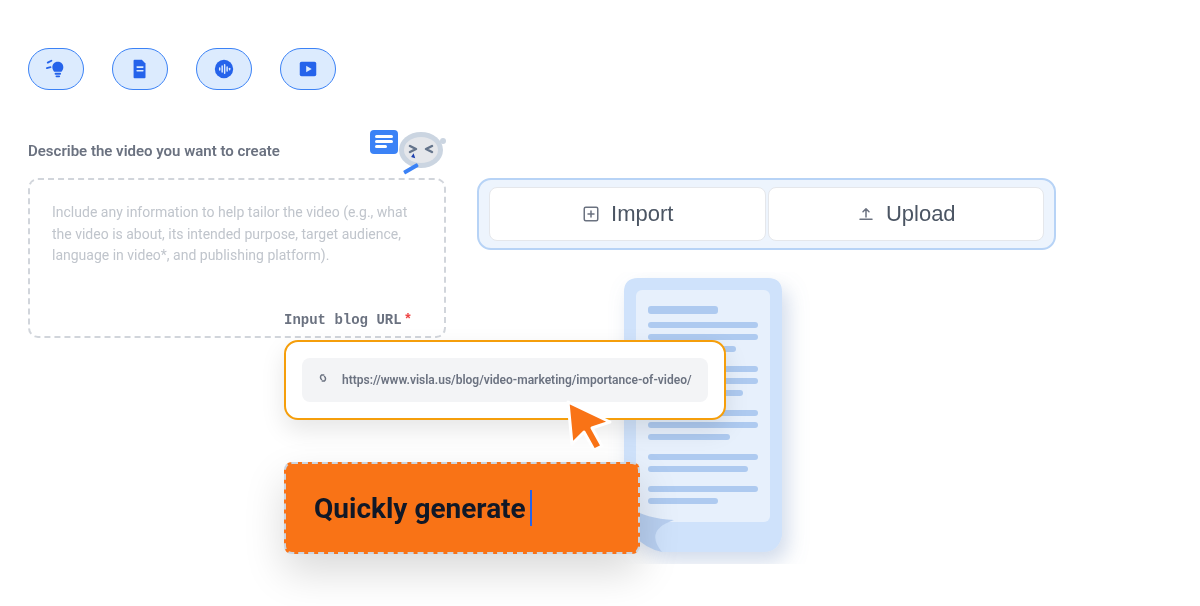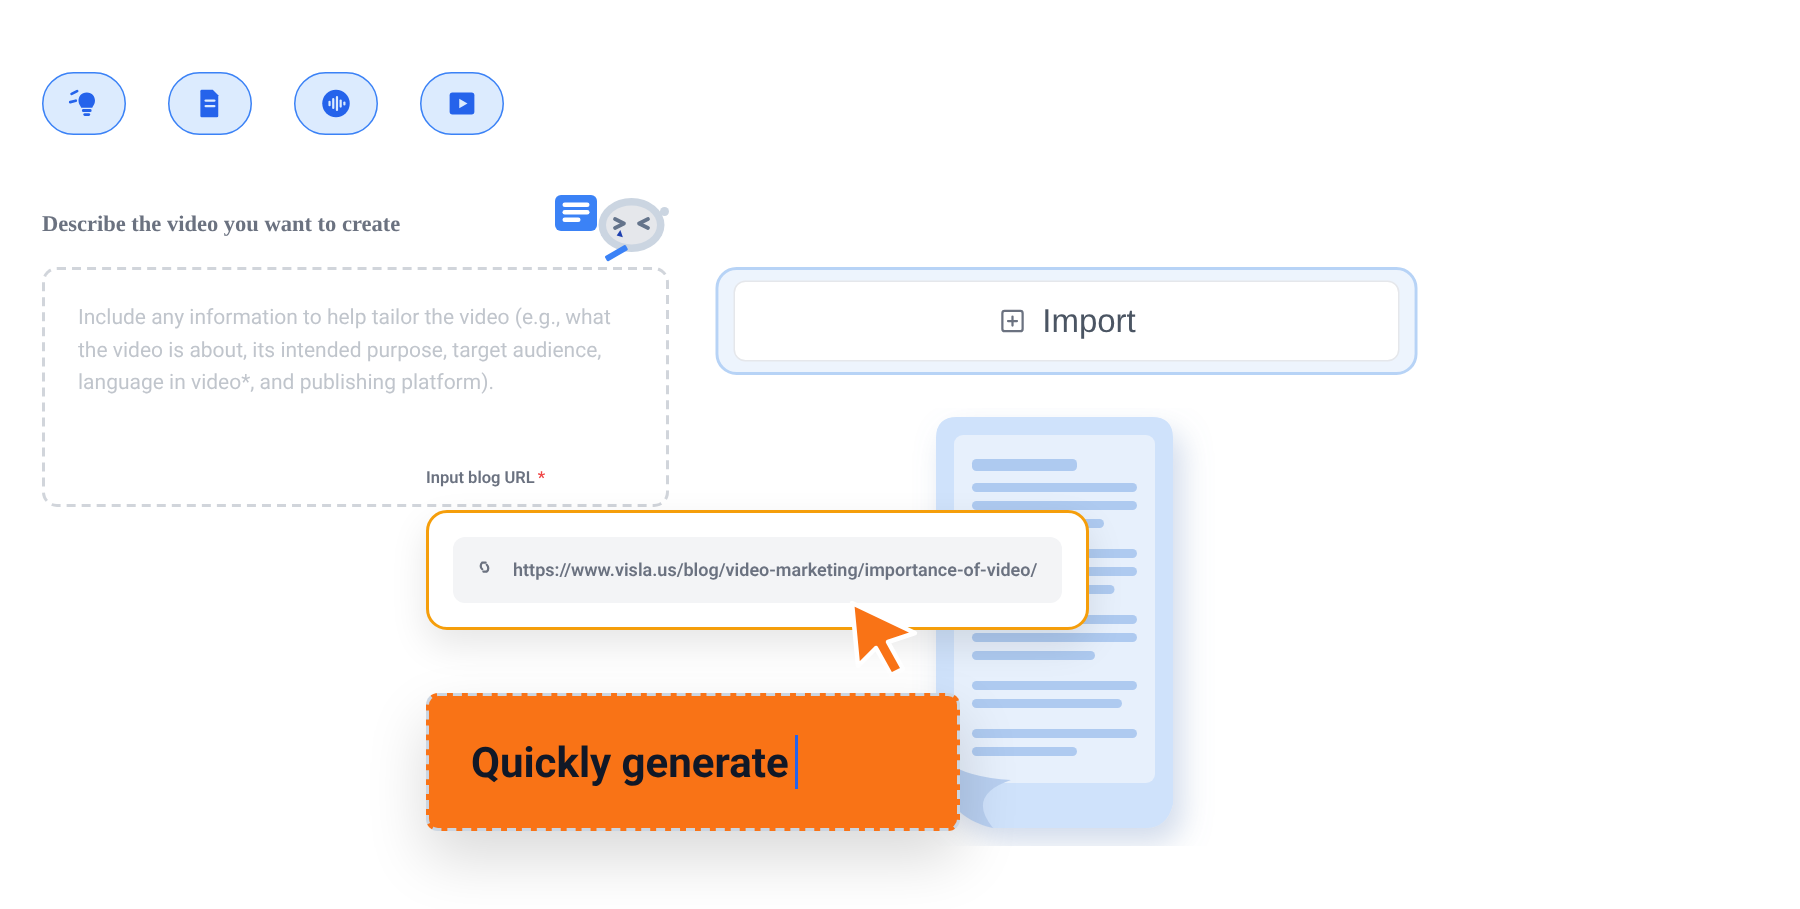--- a/index.html
+++ b/index.html
@@ -40,7 +40,6 @@
     font-size: 15px;
     font-weight: 600;
     color: #6b7280;
-    font-family: Liberation Serif, serif;
   }
 
   

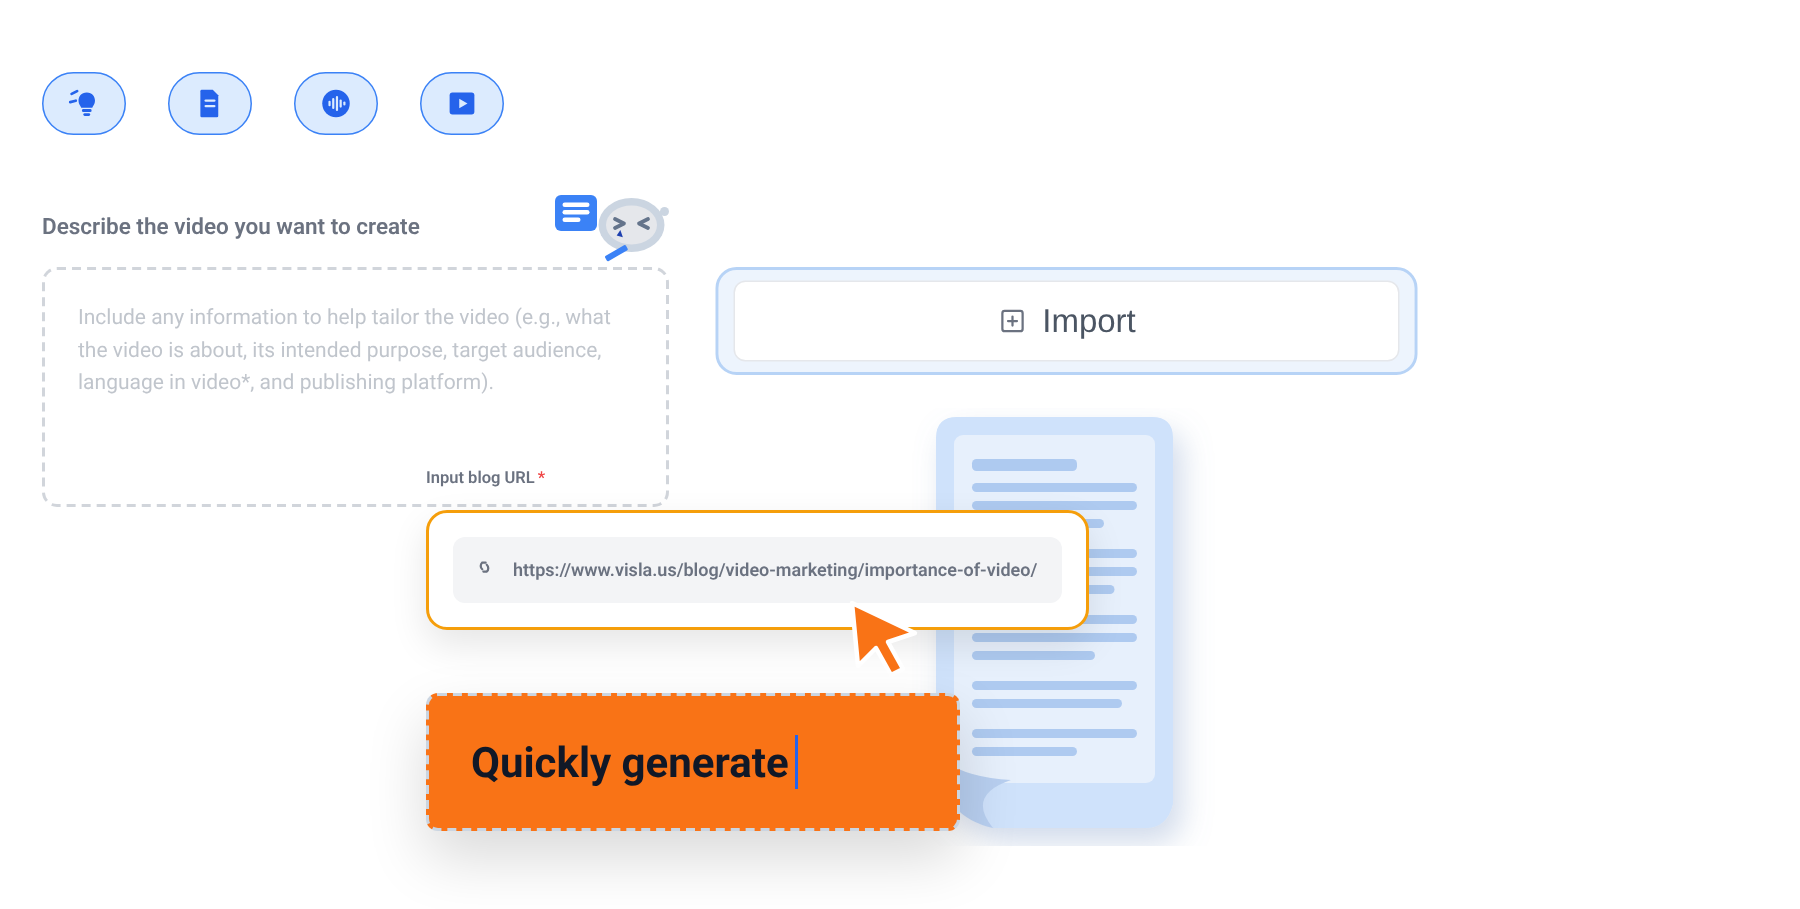--- a/index.html
+++ b/index.html
@@ -74,7 +74,7 @@
     position: absolute;
     top: 178px;
     left: 477px;
-    width: 468px;
+    width: 579px;
     height: 72px;
     border-radius: 14px;
     border: 2px solid #b7d3f6;

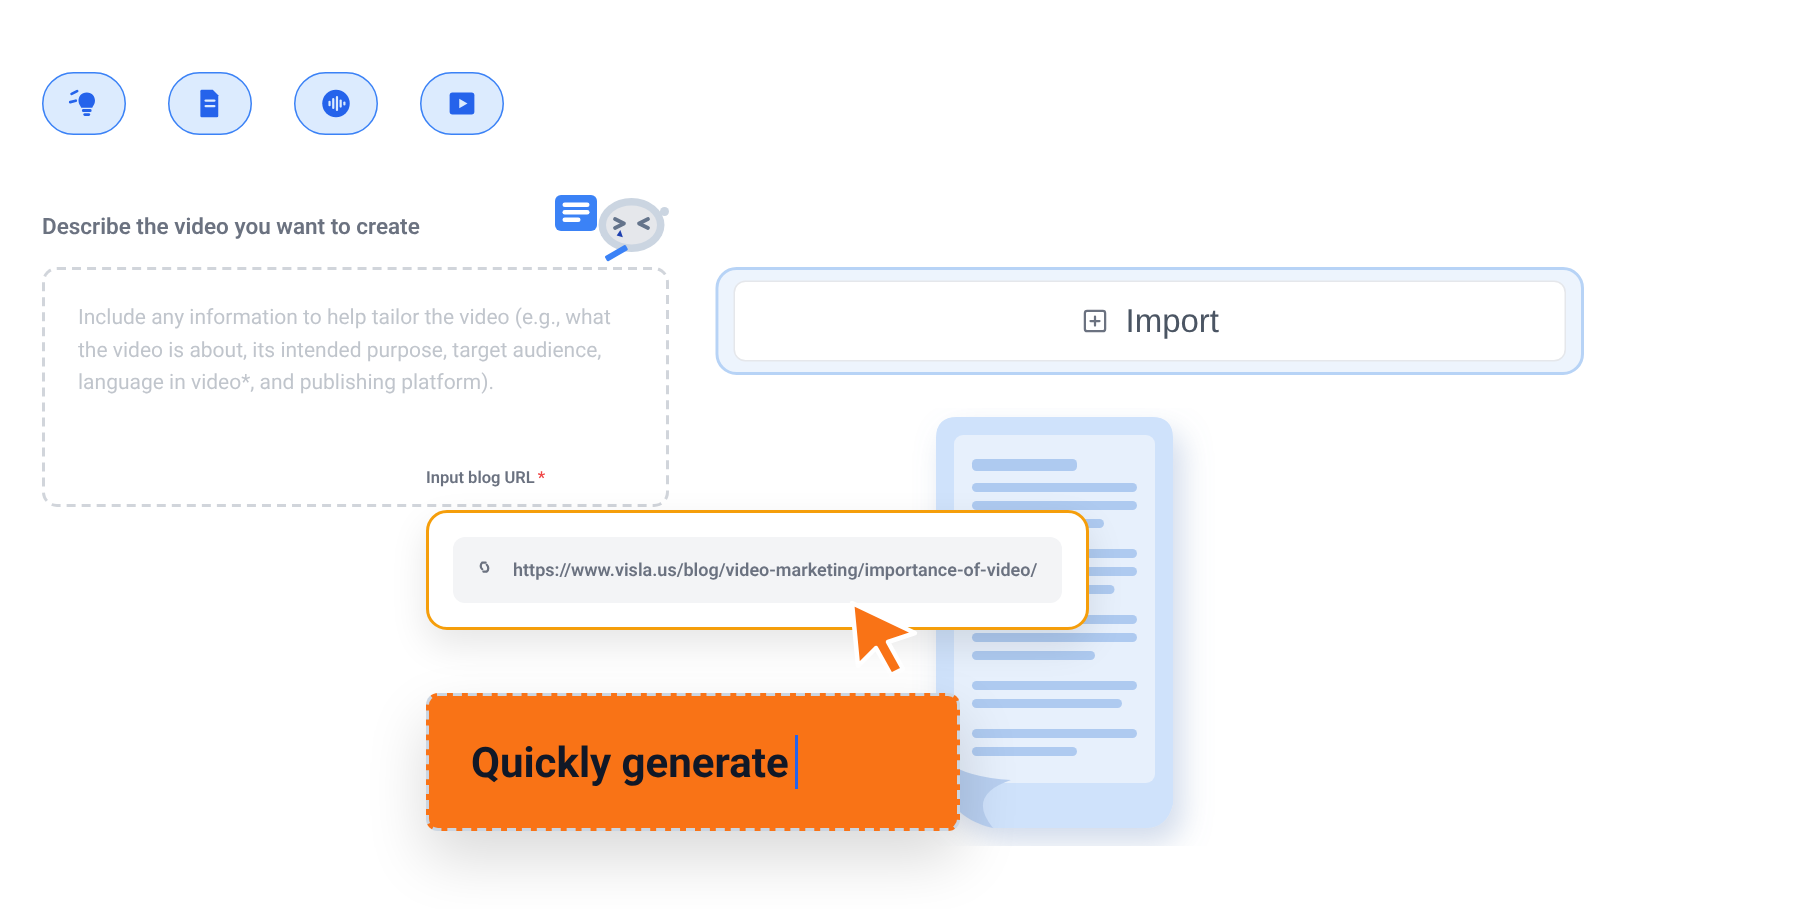--- a/index.html
+++ b/index.html
@@ -266,6 +266,15 @@
         </svg>
     </span>
     <span>Import</span>
+  </button>
+  <button class="import-btn">
+    <span class="ico">
+      <svg viewBox="0 0 24 24">
+          <path d="M12 16 V5 M12 5 L8 9 M12 5 L16 9" stroke="#6b7280" stroke-width="2" fill="none" stroke-linecap="round" stroke-linejoin="round"></path>
+          <path d="M4 19 H20" stroke="#6b7280" stroke-width="2" stroke-linecap="round"></path>
+        </svg>
+    </span>
+    <span>Upload</span>
   </button>
 </div>
 

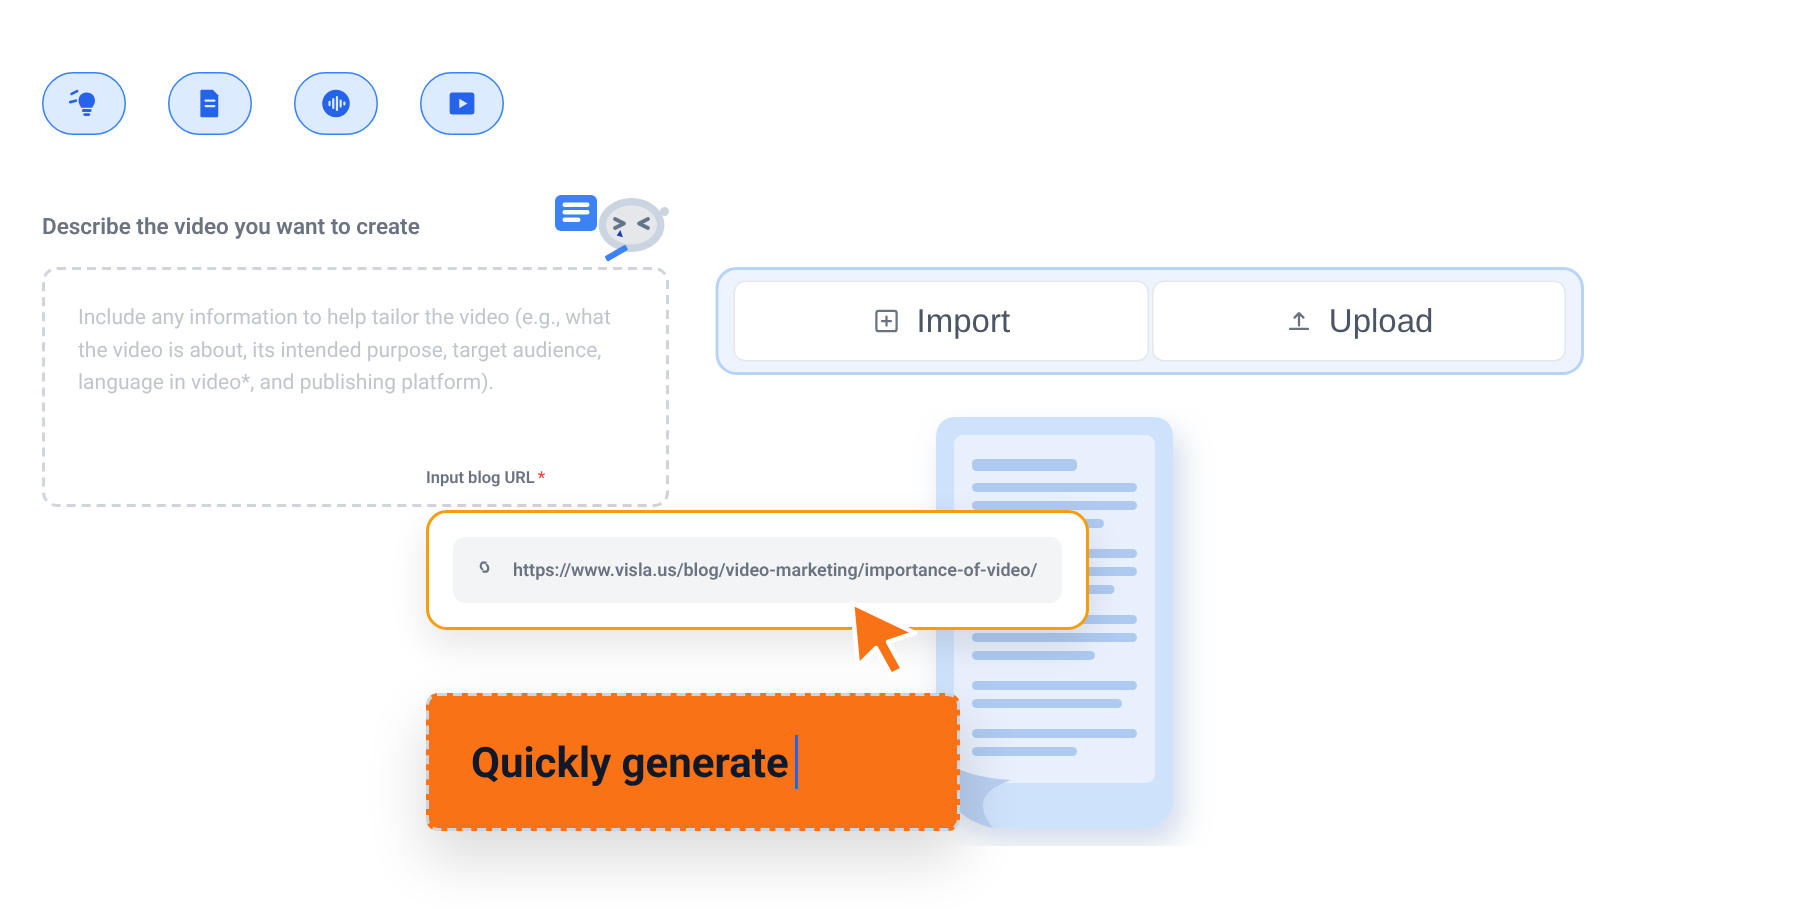--- a/index.html
+++ b/index.html
@@ -116,9 +116,10 @@
     position: absolute;
     top: 312px;
     left: 284px;
-    font-size: 11px;
+    font-size: 14px;
     font-weight: 600;
     color: #6b7280;
+    font-family: Liberation Mono, monospace;
   }
   .blog-label .req { color: #ef4444; margin-left: 2px; }
 

